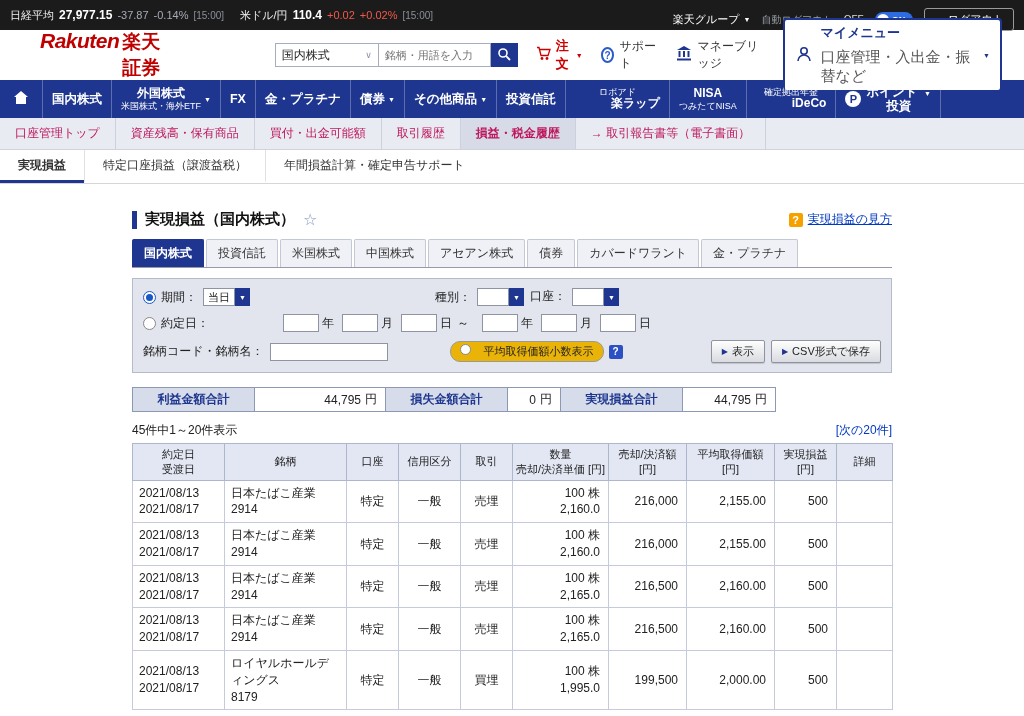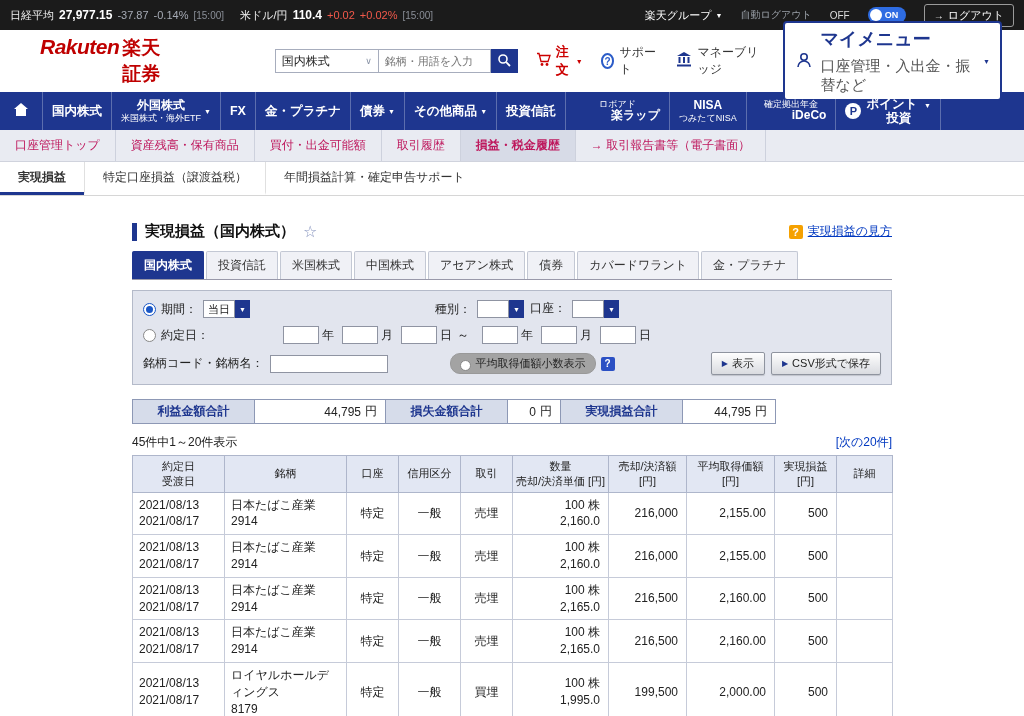--- a/index.html
+++ b/index.html
@@ -12,7 +12,7 @@
   }
 
   
-  .topbar { height:30px; background:#1b1b1b; display:flex; align-items:center; padding:8px 10px; gap:16px; color:#fff; font-size:11px; }
+  .topbar { height:30px; background:#1b1b1b; display:flex; align-items:flex-start; padding:8px 10px; gap:16px; color:#fff; font-size:11px; }
   .tick { display:flex; align-items:baseline; gap:5px; }
   .t-label { color:#eee; }
   .t-value { font-weight:bold; font-size:12px; }

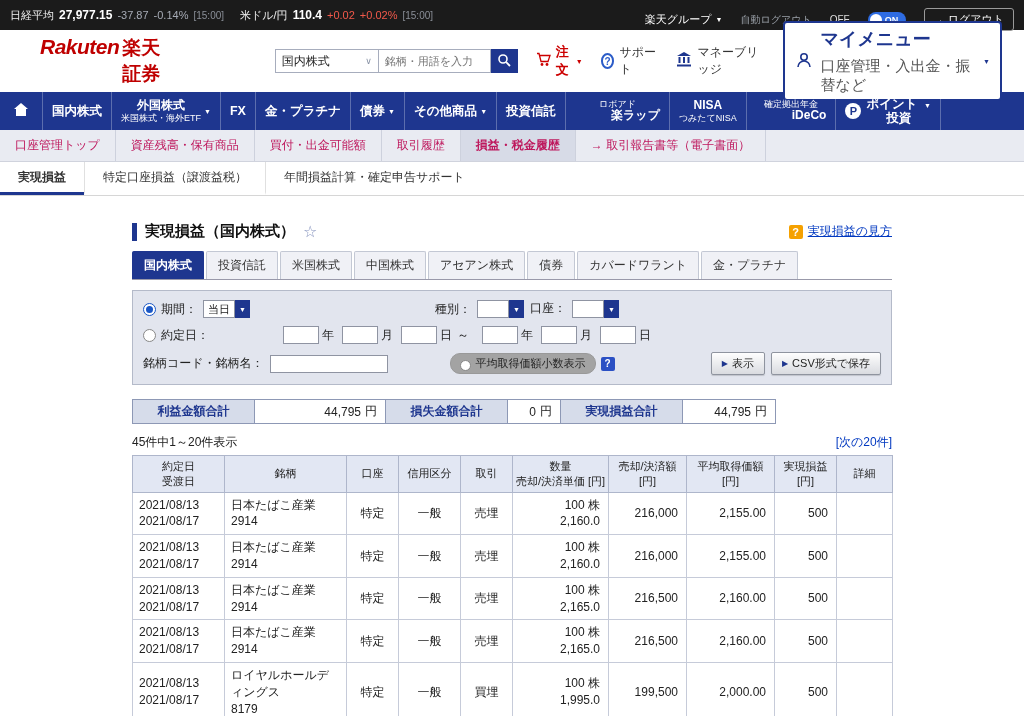--- a/index.html
+++ b/index.html
@@ -19,7 +19,7 @@
   .chg-neg { color:#a6abb5; }
   .chg-pos { color:#f2594b; }
   .t-time { color:#8a8f98; font-size:10px; }
-  .top-right { margin-left:auto; display:flex; align-items:center; gap:18px; }
+  .top-right { margin-left:auto; display:flex; align-items:center; gap:11px; }
   .group-link { cursor:pointer; display:flex; align-items:center; gap:4px; }
   .dd { font-size:7px; }
   .auto-label { color:#9aa0a8; font-size:10px; }

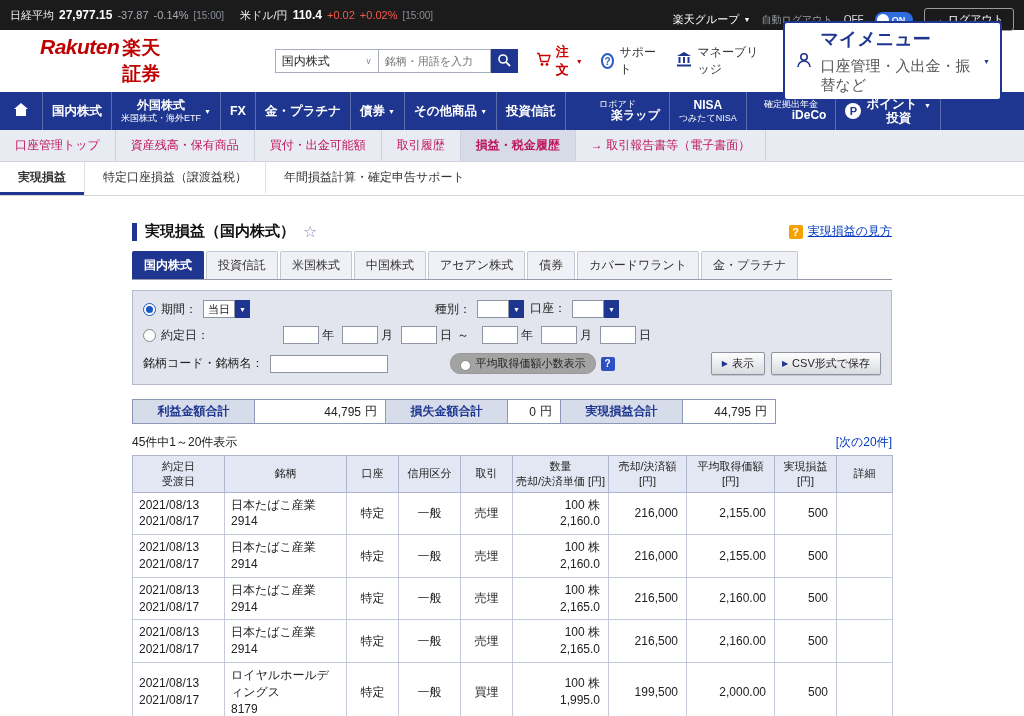--- a/index.html
+++ b/index.html
@@ -31,7 +31,7 @@
   .lo-icon { font-size:10px; }
 
   
-  .header { height:62px; display:flex; align-items:center; padding:0 22px 0 40px; gap:18px; background:#fff; }
+  .header { height:50px; display:flex; align-items:center; padding:0 22px 0 40px; gap:18px; background:#fff; }
   .logo { display:flex; align-items:baseline; gap:3px; cursor:pointer; }
   .logo-r { color:#bf0000; font-weight:bold; font-size:21px; font-style:italic; letter-spacing:-0.5px; }
   .logo-jp { color:#bf0000; font-weight:bold; font-size:19px; }

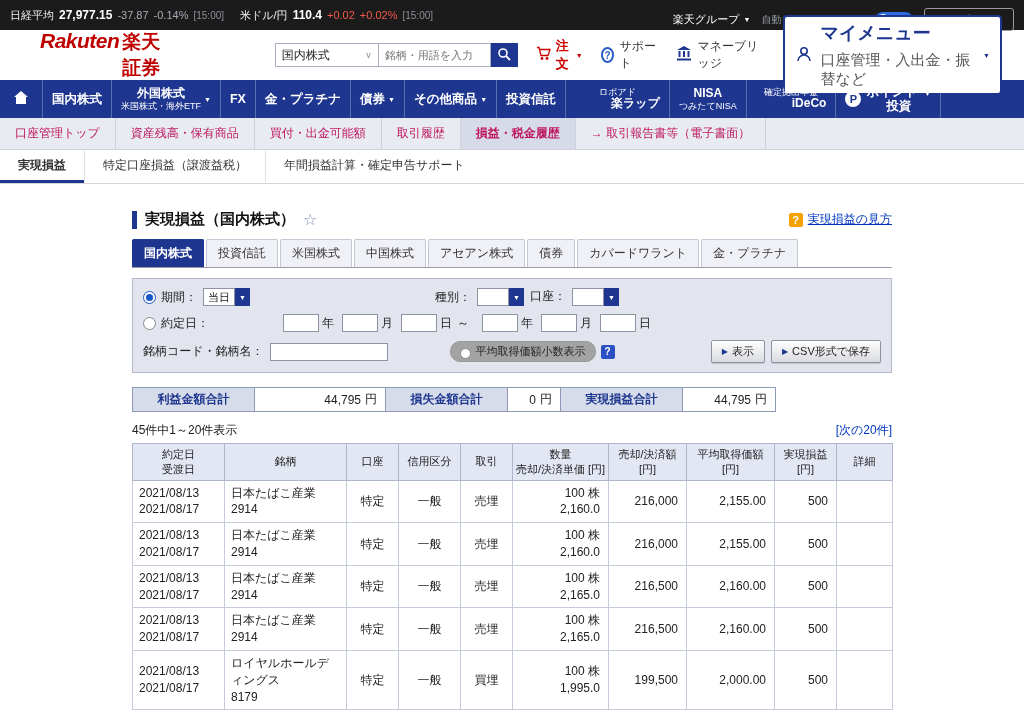--- a/index.html
+++ b/index.html
@@ -45,7 +45,7 @@
   .support, .mbridge { display:flex; align-items:center; gap:5px; font-size:12px; cursor:pointer; color:#333; }
   .q-bubble { width:16px; height:16px; border:2px solid #2b5cc8; border-radius:50%; color:#2b5cc8; font-size:10px; font-weight:bold; display:flex; align-items:center; justify-content:center; }
   .mymenu { margin-left:auto; border:2px solid #1e368f; border-radius:4px; padding:4px 10px; display:flex; align-items:center; gap:8px; cursor:pointer; background:#fff; }
-  .mm-t { color:#1e368f; font-weight:bold; font-size:18px; }
+  .mm-t { color:#1e368f; font-weight:bold; font-size:13px; }
   .mm-s { color:#555; font-size:15px; margin-top:6px; }
   .mymenu .dd { color:#1e368f; }
 

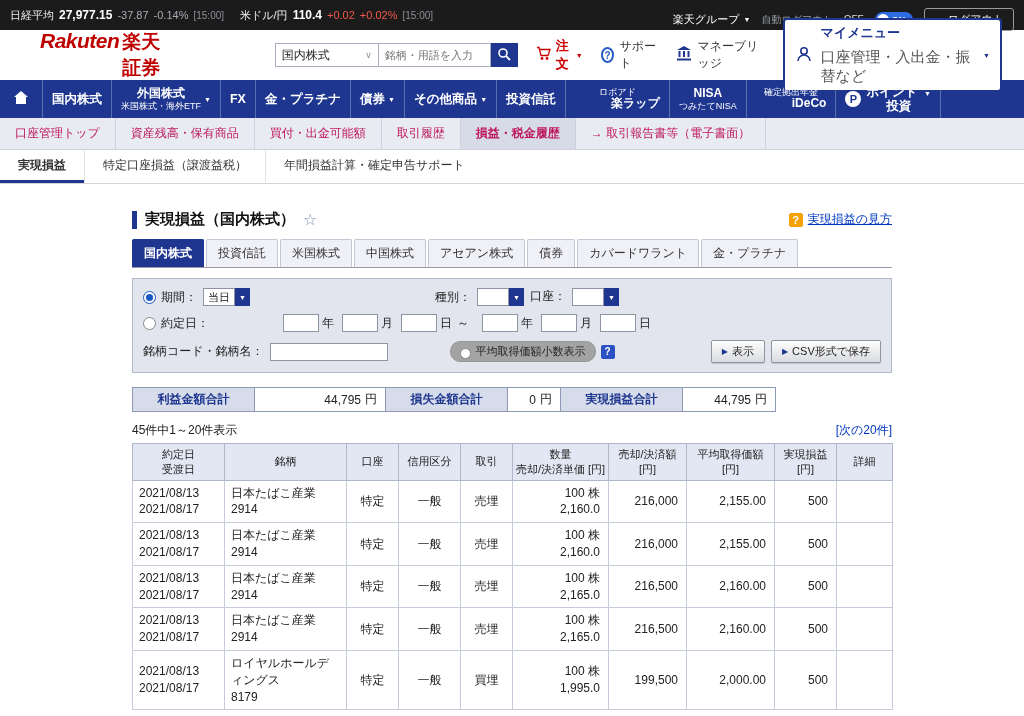--- a/index.html
+++ b/index.html
@@ -109,7 +109,7 @@
   .tilde { margin:0 5px; }
   .sym-wrap { display:flex; align-items:center; }
   .sym-in { width:118px; height:18px; border:1px solid #8f94a2; margin-left:6px; background:#fff; font-size:11px; padding:0 4px; font-family:inherit; outline:none; }
-  .avg-btn { margin-left:62px; display:inline-flex; align-items:flex-end; gap:5px; background:#a3a3a3; border:1px solid #999; border-radius:10px; padding:2px 9px; font-size:11px; cursor:pointer; }
+  .avg-btn { margin-left:62px; display:inline-flex; align-items:flex-start; gap:13px; background:#eab308; border:1px solid #999; border-radius:10px; padding:2px 9px; font-size:11px; cursor:pointer; }
   .avg-btn .radio { width:11px; height:11px; }
   .help-q2 { width:14px; height:14px; background:#2b50c4; color:#fff; font-size:10px; font-weight:bold; display:flex; align-items:center; justify-content:center; border-radius:2px; margin-left:5px; }
   .right-btns { margin-left:auto; display:flex; gap:6px; }

